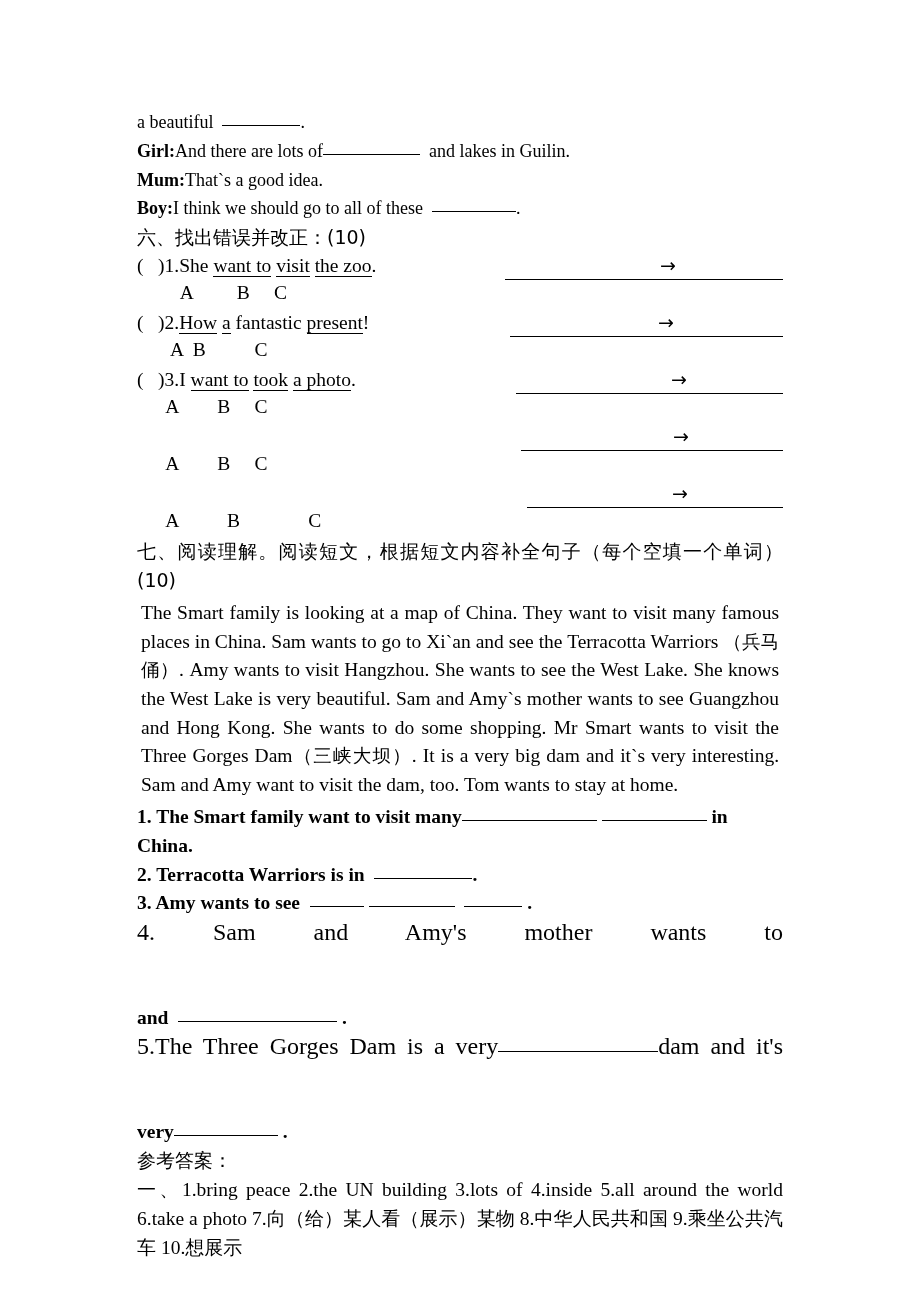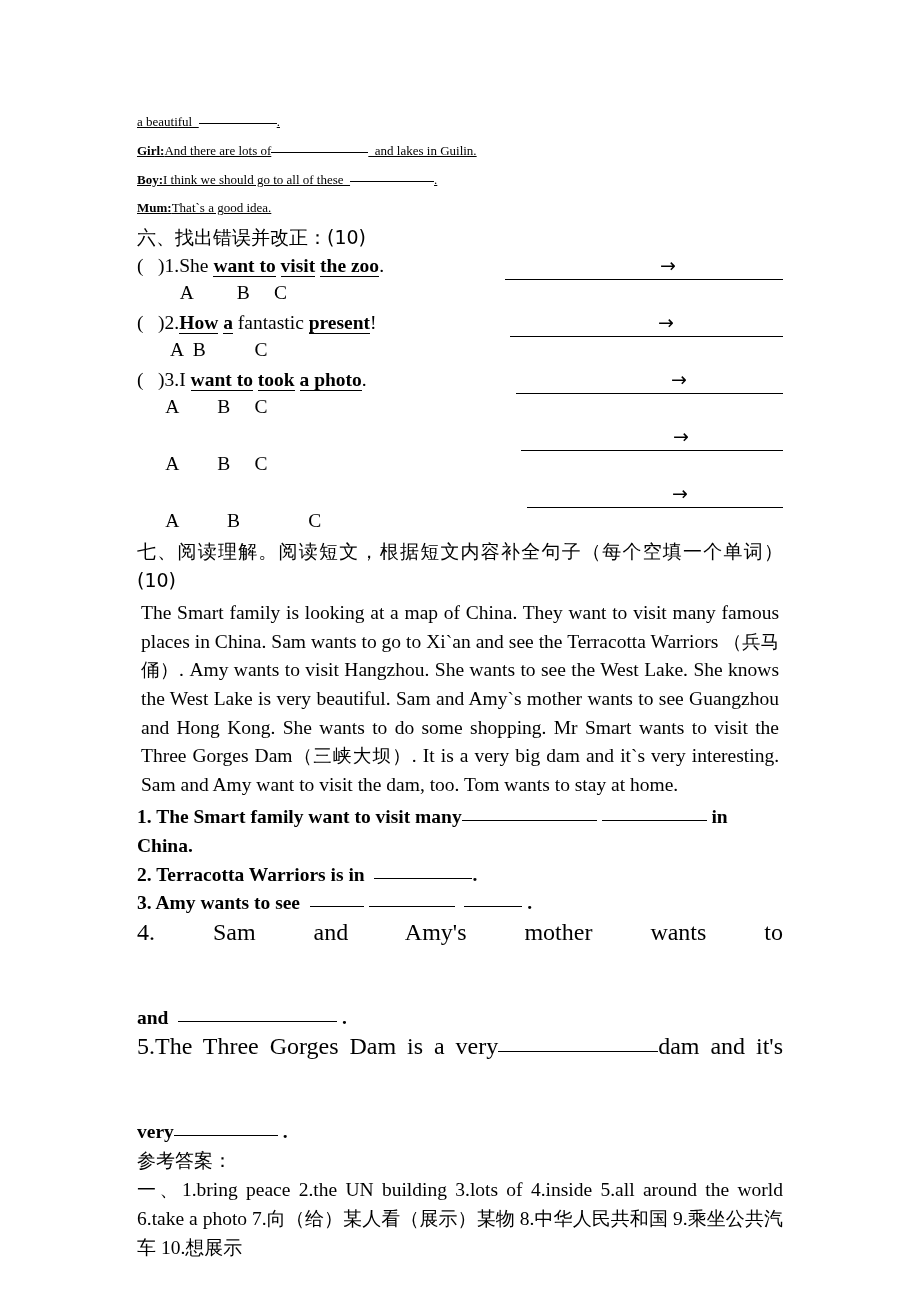--- a/index.html
+++ b/index.html
@@ -24,10 +24,9 @@
 
   
   .line {
-    font-size: 13px;
+    font-size: 18px;
     line-height: 28.8px;
     white-space: pre-wrap;
-    text-decoration: underline;
   }
   .bold { font-weight: bold; }
 

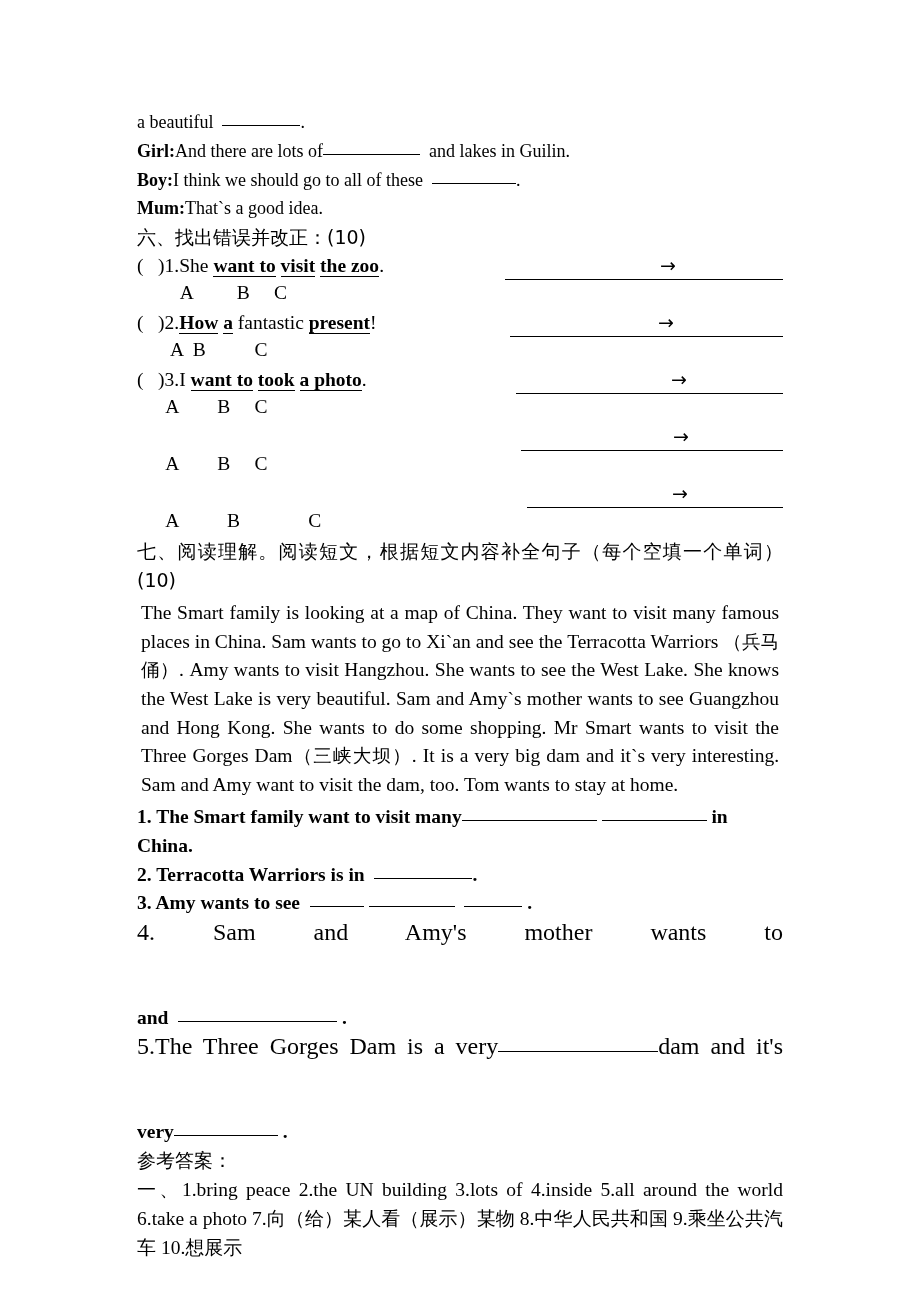--- a/index.html
+++ b/index.html
@@ -136,8 +136,8 @@
   <div id="dialogue-block">
       <div class="line"><span>a beautiful  </span><span class="blank" style="width: 78px;"></span><span>.</span></div>
       <div class="line"><span class="bold">Girl:</span><span>And there are lots of</span><span class="blank" style="width: 97px;"></span><span>  and lakes in Guilin.</span></div>
+      <div class="line"><span class="bold">Mum:</span><span>That`s a good idea.</span></div>
       <div class="line"><span class="bold">Boy:</span><span>I think we should go to all of these  </span><span class="blank" style="width: 84px;"></span><span>.</span></div>
-      <div class="line"><span class="bold">Mum:</span><span>That`s a good idea.</span></div>
     </div>
 
   <div class="sec-head">

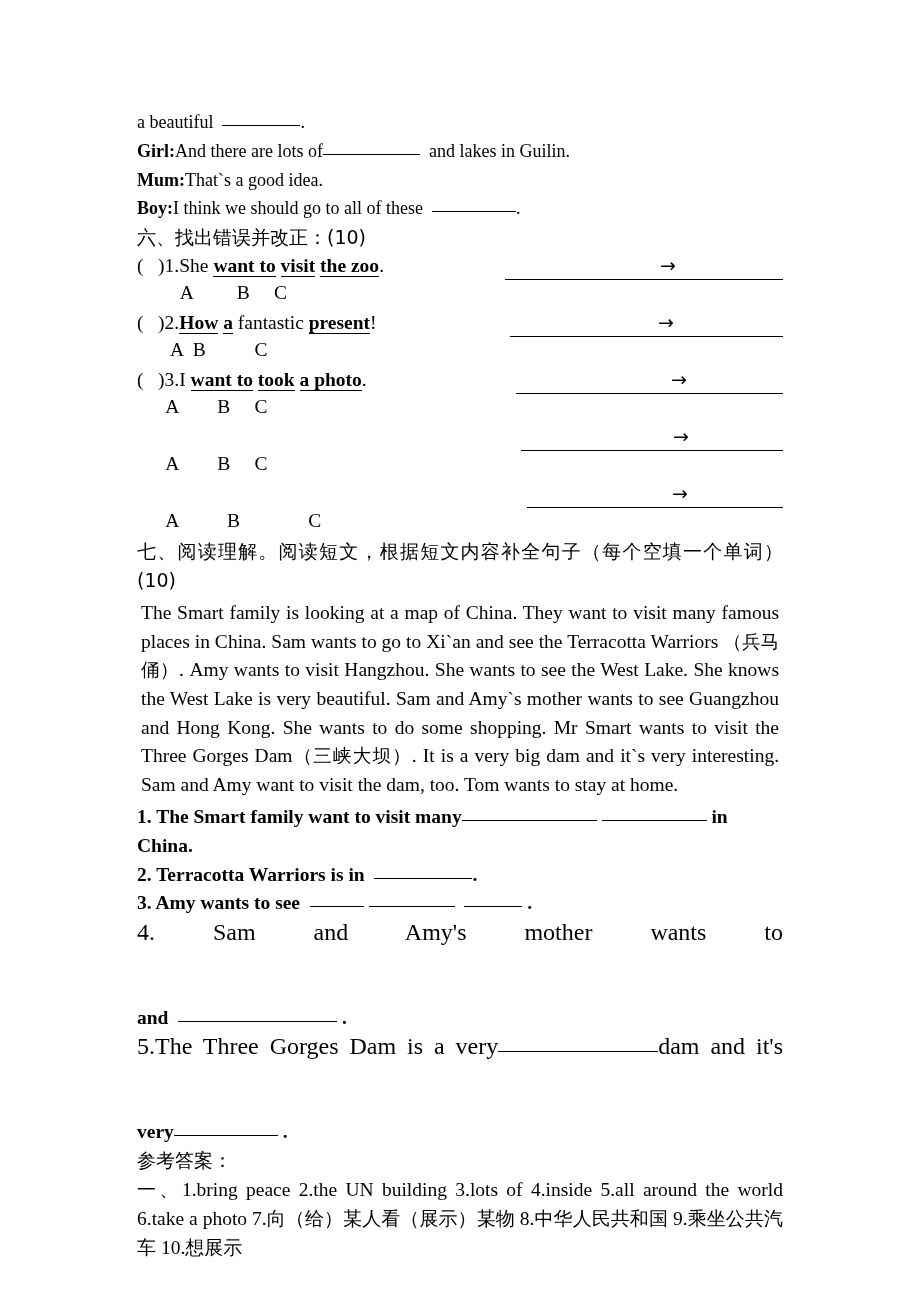--- a/index.html
+++ b/index.html
@@ -62,7 +62,7 @@
     line-height: 27px;
     white-space: pre;
   }
-  .ec-q u { text-decoration: none; border-bottom: 1.4px solid #000; font-weight: bold; }
+  .ec-q u { text-decoration: none; border-bottom: 1.4px solid #000; }
   .ec-abc {
     position: absolute;
     top: 27px;

